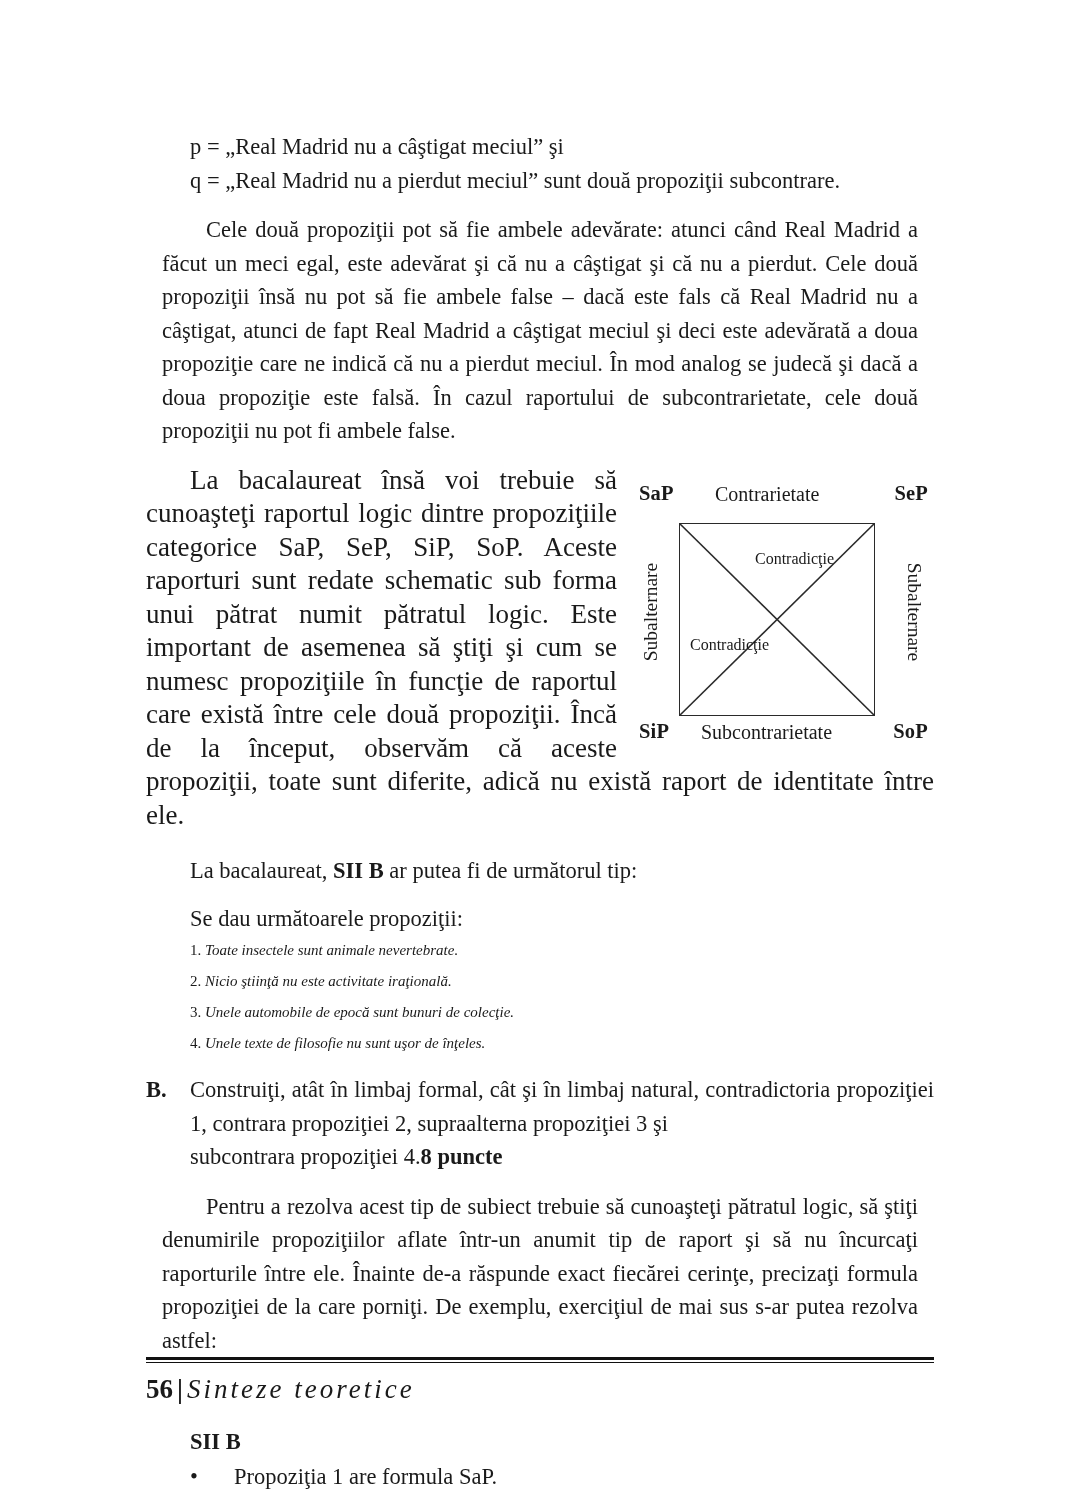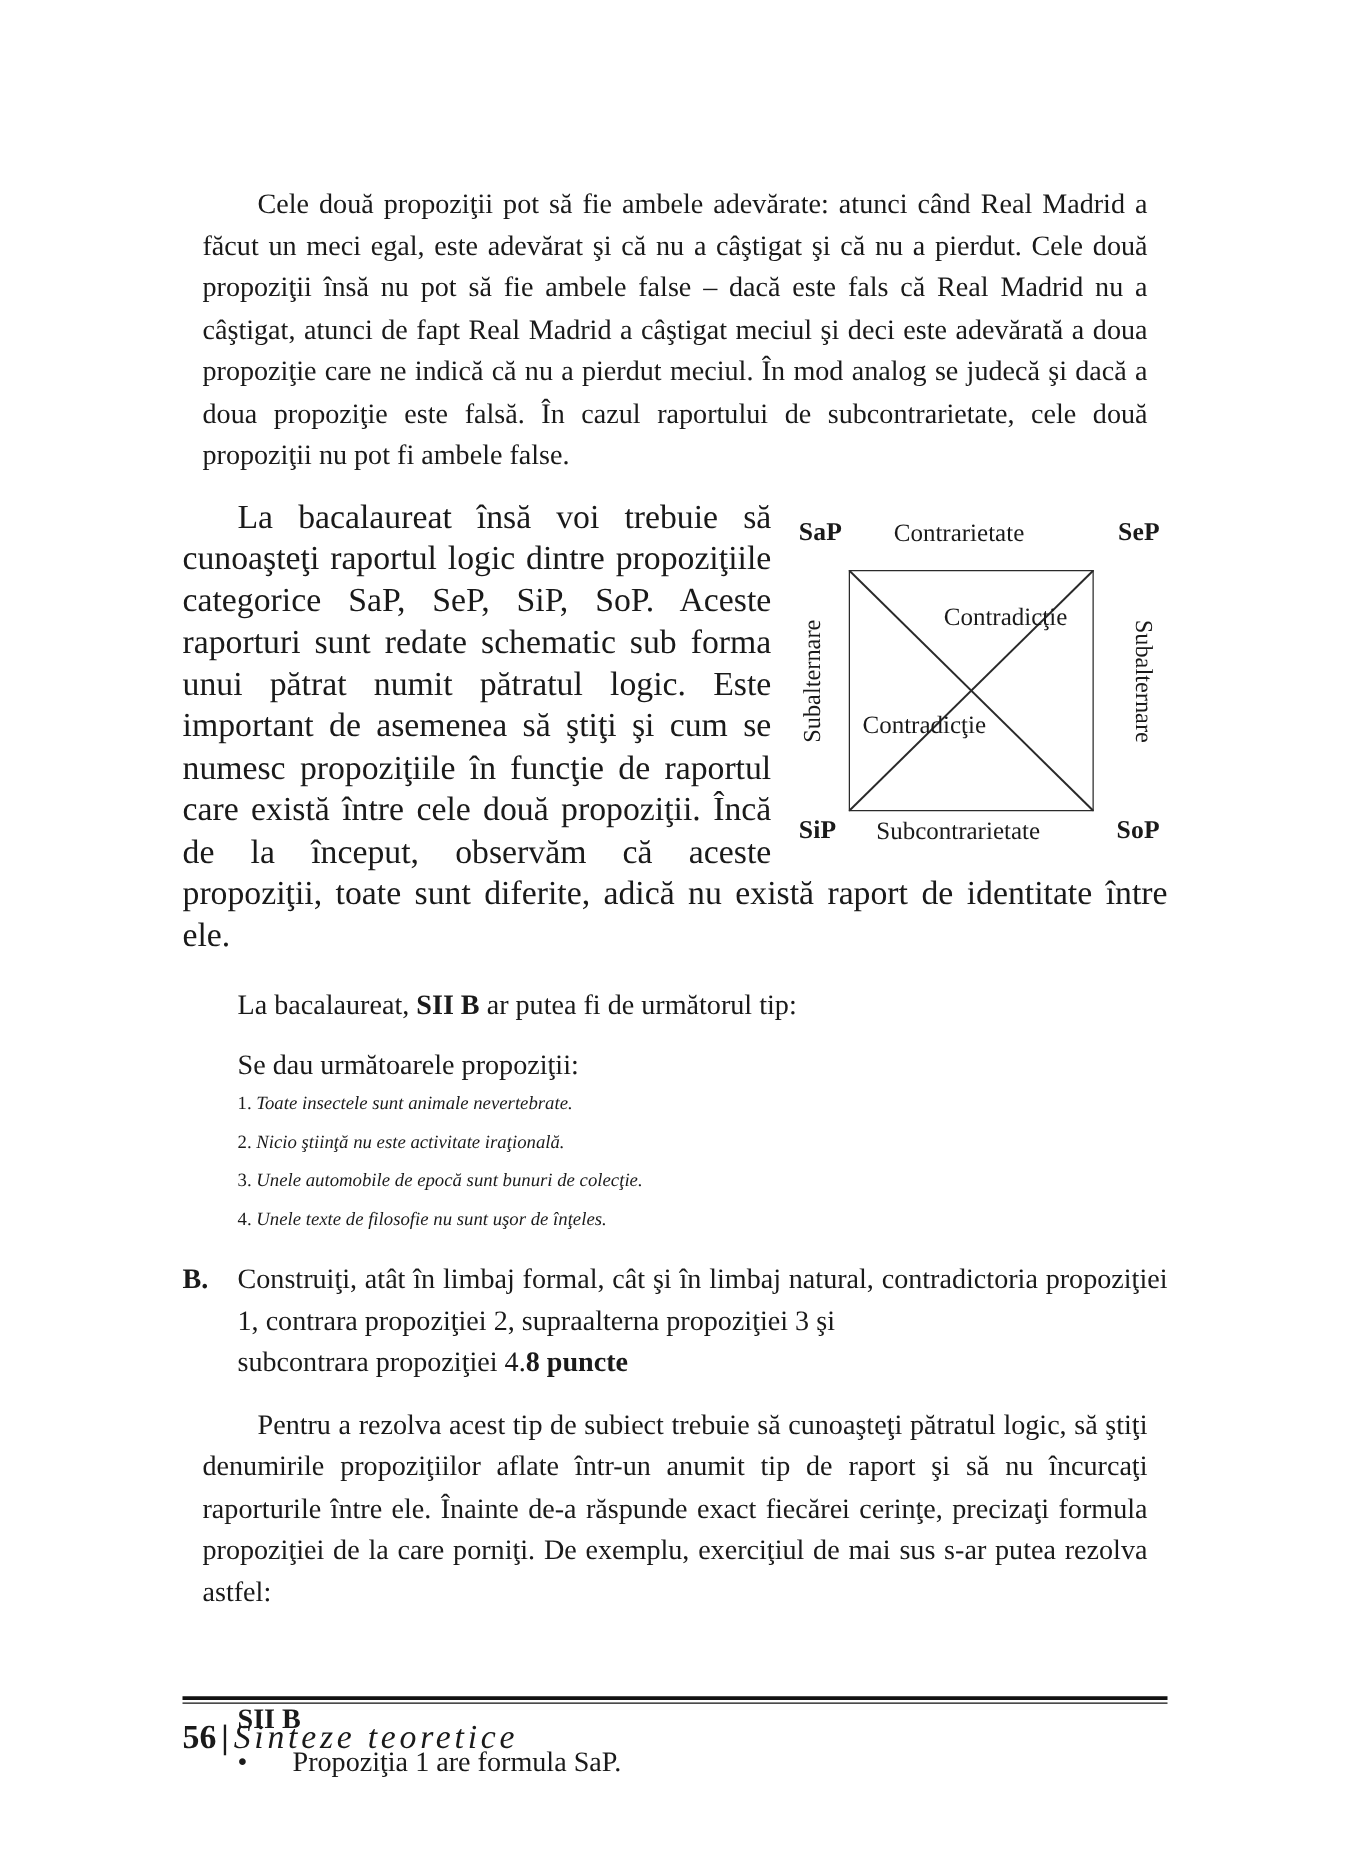--- a/index.html
+++ b/index.html
@@ -231,6 +231,7 @@
   <div class="content">
 
     <div class="line-block">
+      <span class="ln">p = „Real Madrid nu a câştigat meciul” şi</span>
     </div>
 
     <p class="body-text indent">Cele două propoziţii pot să fie ambele adevărate: atunci când Real Madrid a făcut un meci egal, este adevărat şi că nu a câştigat şi că nu a pierdut. Cele două propoziţii însă nu pot să fie ambele false – dacă este fals că Real Madrid nu a câştigat, atunci de fapt Real Madrid a câştigat meciul şi deci este adevărată a doua propoziţie care ne indică că nu a pierdut meciul. În mod analog se judecă şi dacă a doua propoziţie este falsă. În cazul raportului de subcontrarietate, cele două propoziţii nu pot fi ambele false.</p>

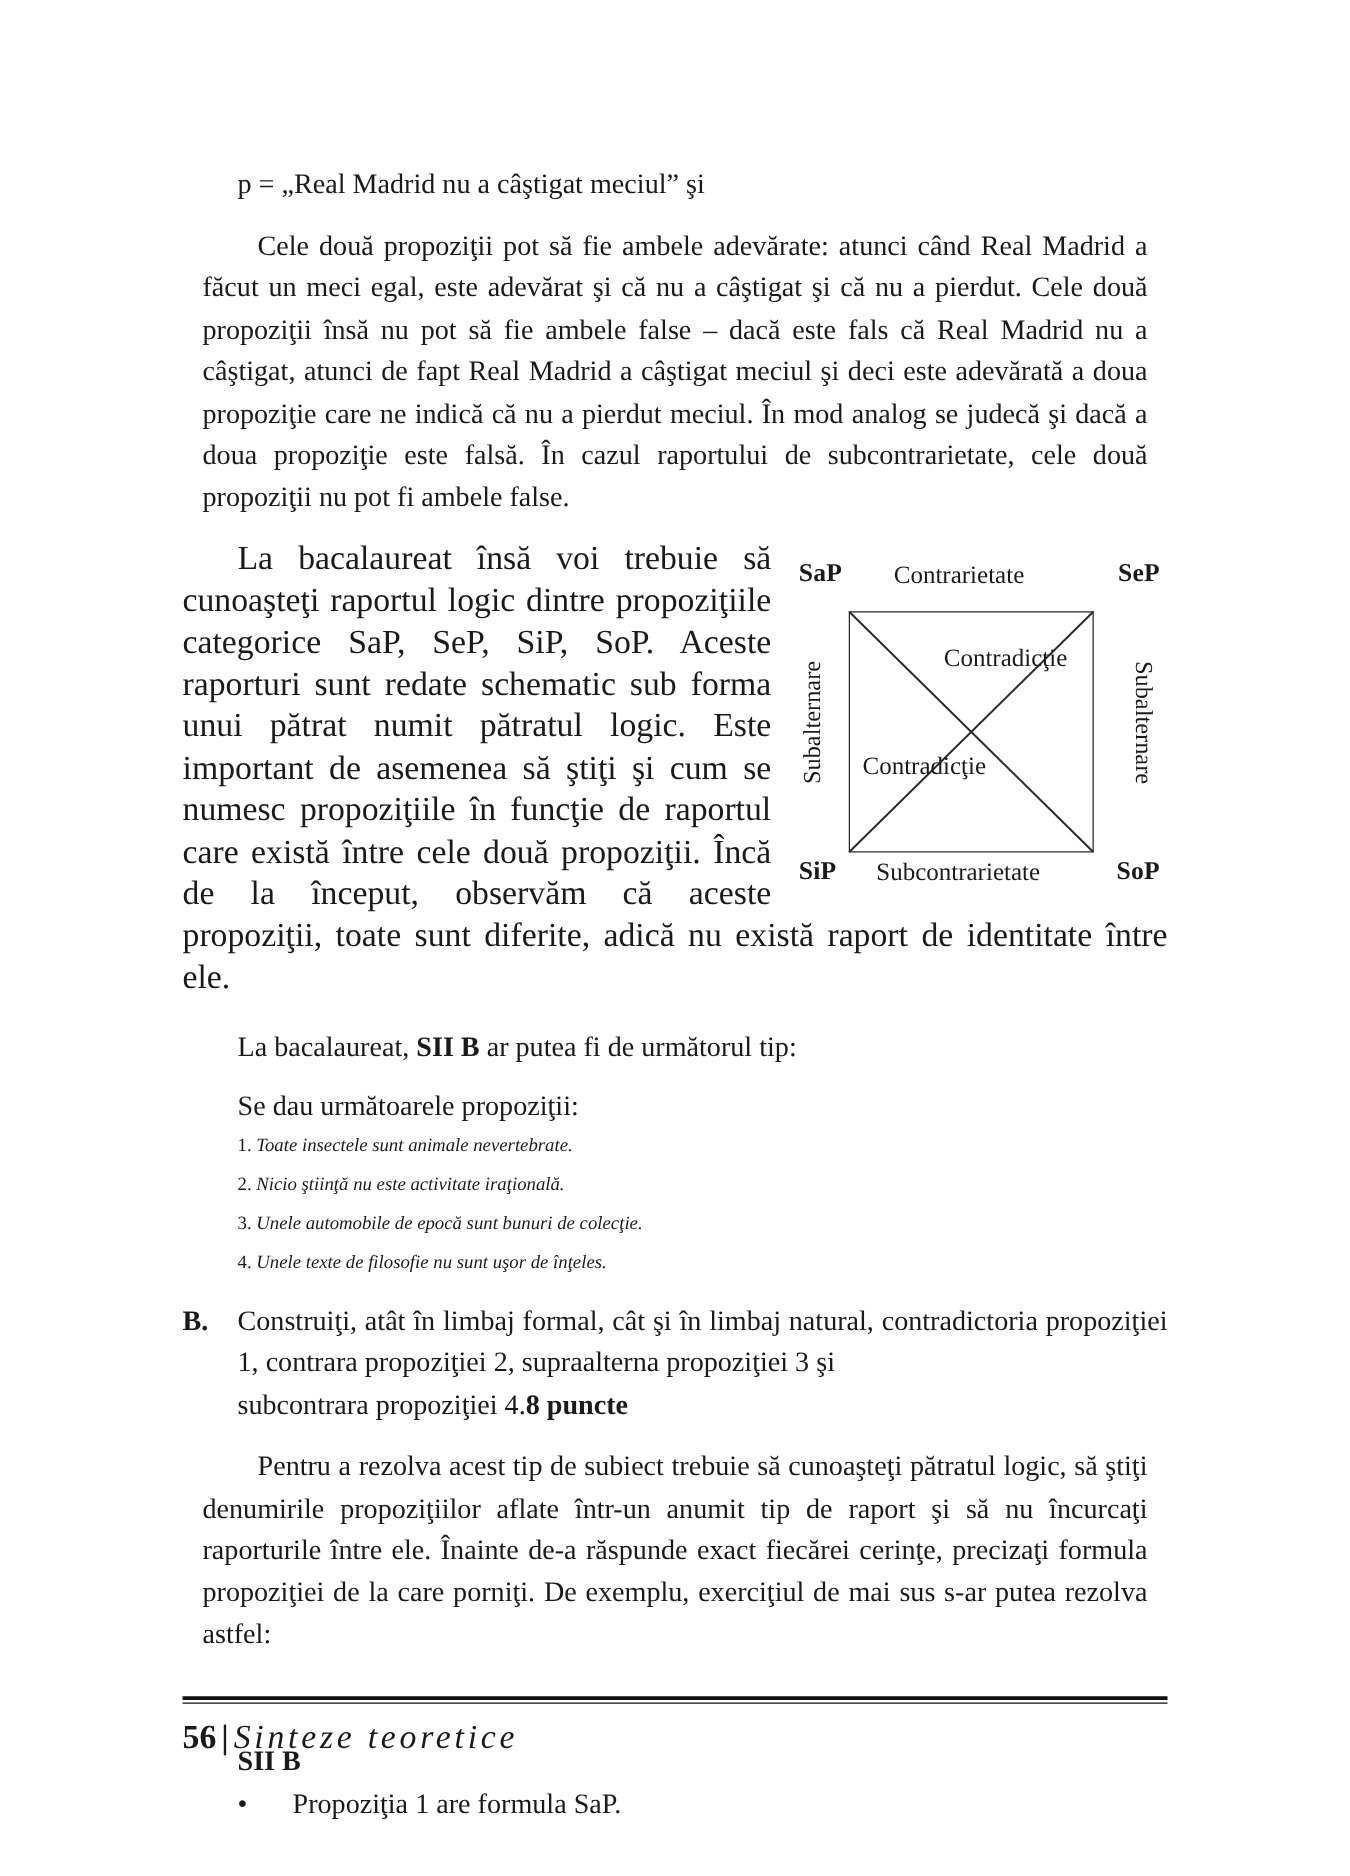--- a/index.html
+++ b/index.html
@@ -232,6 +232,7 @@
 
     <div class="line-block">
       <span class="ln">p = „Real Madrid nu a câştigat meciul” şi</span>
+      <span class="ln">q = „Real Madrid nu a pierdut meciul” sunt două propoziţii subcontrare.</span>
     </div>
 
     <p class="body-text indent">Cele două propoziţii pot să fie ambele adevărate: atunci când Real Madrid a făcut un meci egal, este adevărat şi că nu a câştigat şi că nu a pierdut. Cele două propoziţii însă nu pot să fie ambele false – dacă este fals că Real Madrid nu a câştigat, atunci de fapt Real Madrid a câştigat meciul şi deci este adevărată a doua propoziţie care ne indică că nu a pierdut meciul. În mod analog se judecă şi dacă a doua propoziţie este falsă. În cazul raportului de subcontrarietate, cele două propoziţii nu pot fi ambele false.</p>

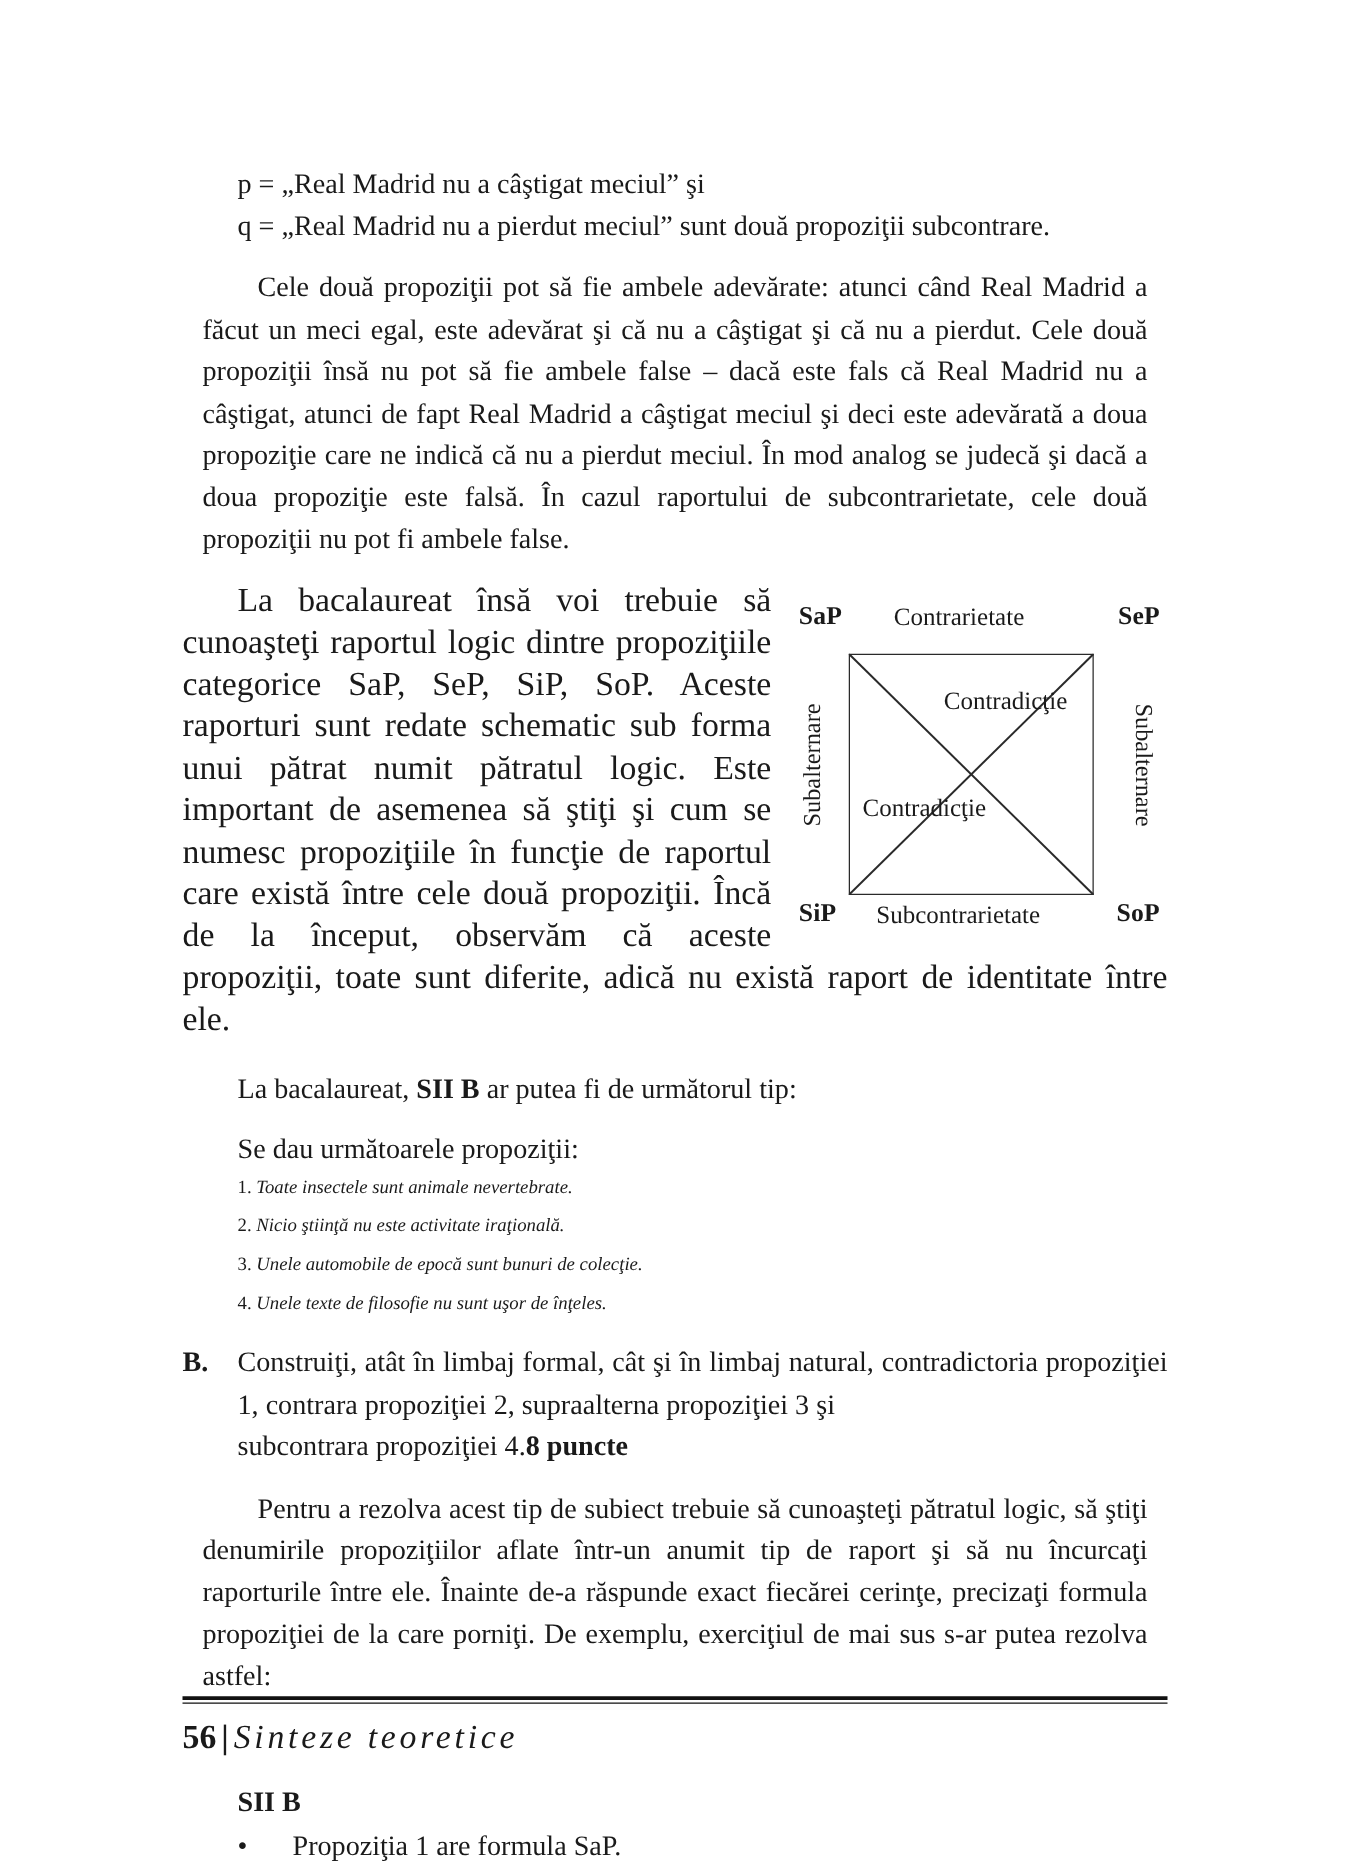--- a/index.html
+++ b/index.html
@@ -125,7 +125,7 @@
 
   .diag-label {
     position: absolute;
-    font-size: 20px;
+    font-size: 16px;
     white-space: nowrap;
     background: transparent;
   }

